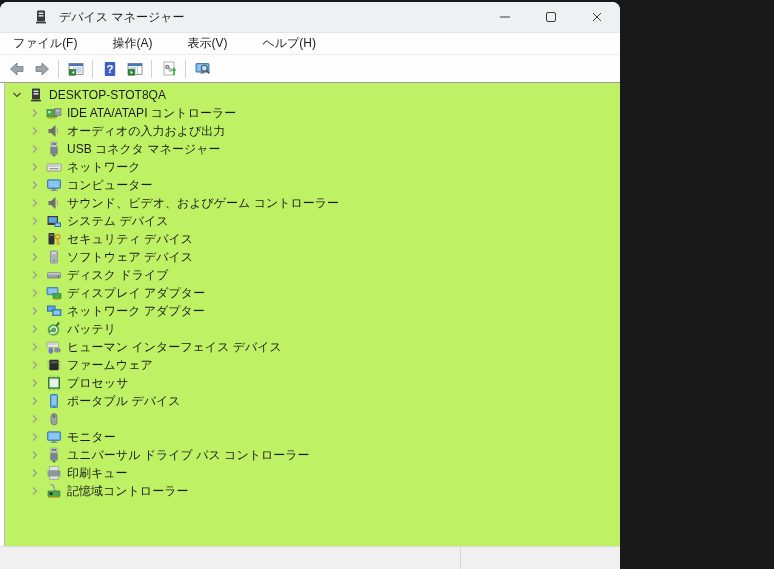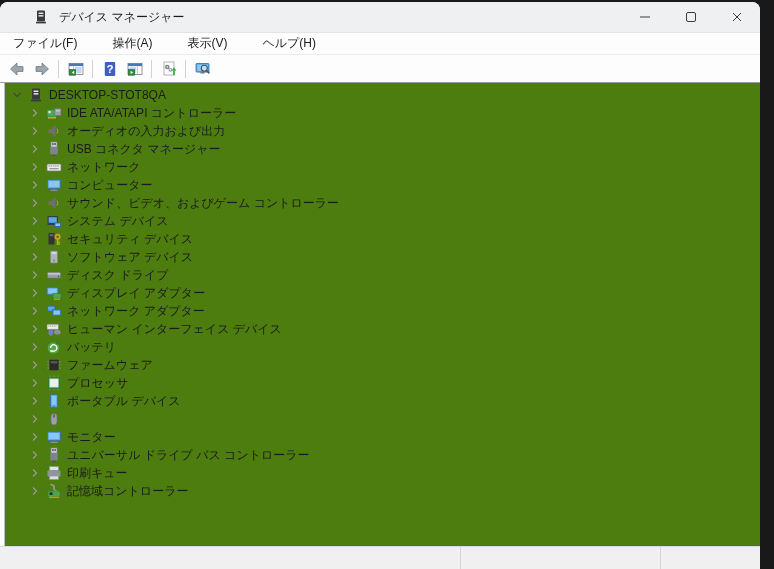--- a/index.html
+++ b/index.html
@@ -12,7 +12,7 @@
   }
   .window {
     position:absolute; top:2px; left:0;
-    width:760px; height:567px;
+    width:620px; height:567px;
     background:#ffffff;
     border-radius:8px 8px 0 0;
     overflow:hidden;

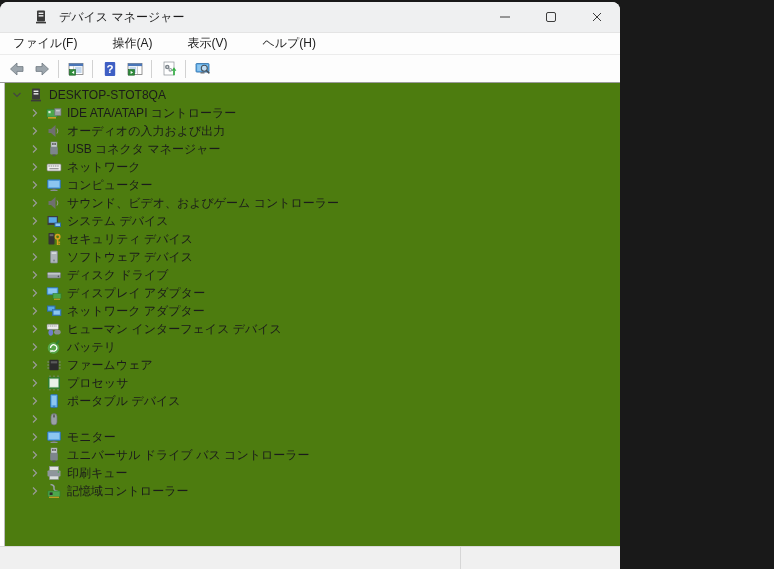--- a/index.html
+++ b/index.html
@@ -53,7 +53,7 @@
   
   .content {
     flex:1 1 auto;
-    background:#4d7c0f;
+    background:#bef264;
     border-left:1px solid #bdbdbd;
     margin-left:4px;
     overflow:hidden;

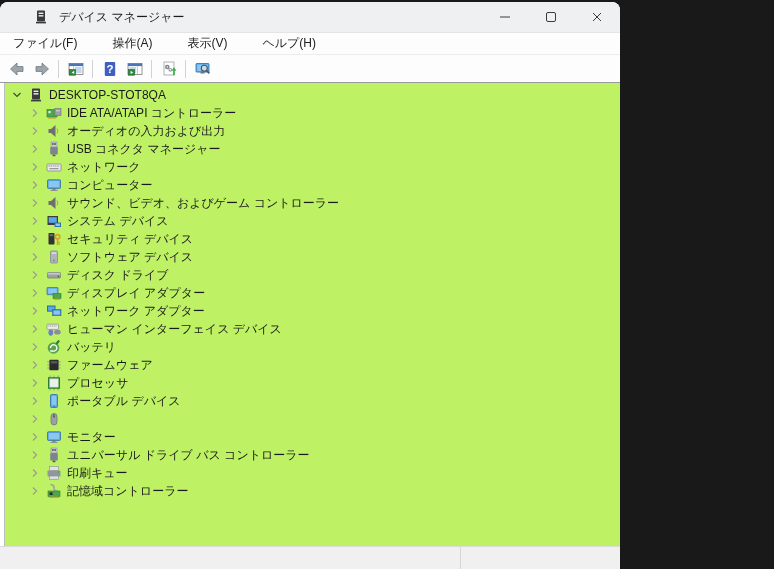--- a/index.html
+++ b/index.html
@@ -434,6 +434,22 @@
         </span>
         <span class="t-icon">
           <svg width="16" height="16" viewBox="0 0 16 16">
+            <circle cx="7.5" cy="9" r="5.8" fill="#57a64a"></circle>
+            <path d="M4.5 9 a3.2 3.2 0 1 1 1.2 2.4" stroke="#fff" stroke-width="1.3" fill="none"></path>
+            <polygon points="4.2,11 6.6,11.8 4.6,13.4" fill="#fff"></polygon>
+            <rect x="10.6" y="1" width="2.2" height="4.6" rx="0.6" fill="#2e7d32" transform="rotate(38 11.7 3.3)"></rect>
+          </svg>
+        </span>
+        <span class="lbl">バッテリ</span>
+      </div>
+      <div class="tree-row child">
+        <span class="chev">
+          <svg width="16" height="16" viewBox="0 0 16 16">
+            <polyline points="6,4.5 9.5,8 6,11.5" fill="none" stroke="#9b9b9b" stroke-width="1.2"></polyline>
+          </svg>
+        </span>
+        <span class="t-icon">
+          <svg width="16" height="16" viewBox="0 0 16 16">
             <rect x="1" y="3.2" width="11.5" height="5.2" rx="0.8" fill="#ececec" stroke="#7b7b7b" stroke-width="0.6"></rect>
             <g fill="#9a9a9a">
               <rect x="2.2" y="4.5" width="1.2" height="1"></rect>
@@ -456,22 +472,6 @@
         </span>
         <span class="t-icon">
           <svg width="16" height="16" viewBox="0 0 16 16">
-            <circle cx="7.5" cy="9" r="5.8" fill="#57a64a"></circle>
-            <path d="M4.5 9 a3.2 3.2 0 1 1 1.2 2.4" stroke="#fff" stroke-width="1.3" fill="none"></path>
-            <polygon points="4.2,11 6.6,11.8 4.6,13.4" fill="#fff"></polygon>
-            <rect x="10.6" y="1" width="2.2" height="4.6" rx="0.6" fill="#2e7d32" transform="rotate(38 11.7 3.3)"></rect>
-          </svg>
-        </span>
-        <span class="lbl">バッテリ</span>
-      </div>
-      <div class="tree-row child">
-        <span class="chev">
-          <svg width="16" height="16" viewBox="0 0 16 16">
-            <polyline points="6,4.5 9.5,8 6,11.5" fill="none" stroke="#9b9b9b" stroke-width="1.2"></polyline>
-          </svg>
-        </span>
-        <span class="t-icon">
-          <svg width="16" height="16" viewBox="0 0 16 16">
             <g stroke="#8a9096" stroke-width="0.9">
               <line x1="1.3" y1="5" x2="3.4" y2="5"></line>
               <line x1="1.3" y1="8" x2="3.4" y2="8"></line>

